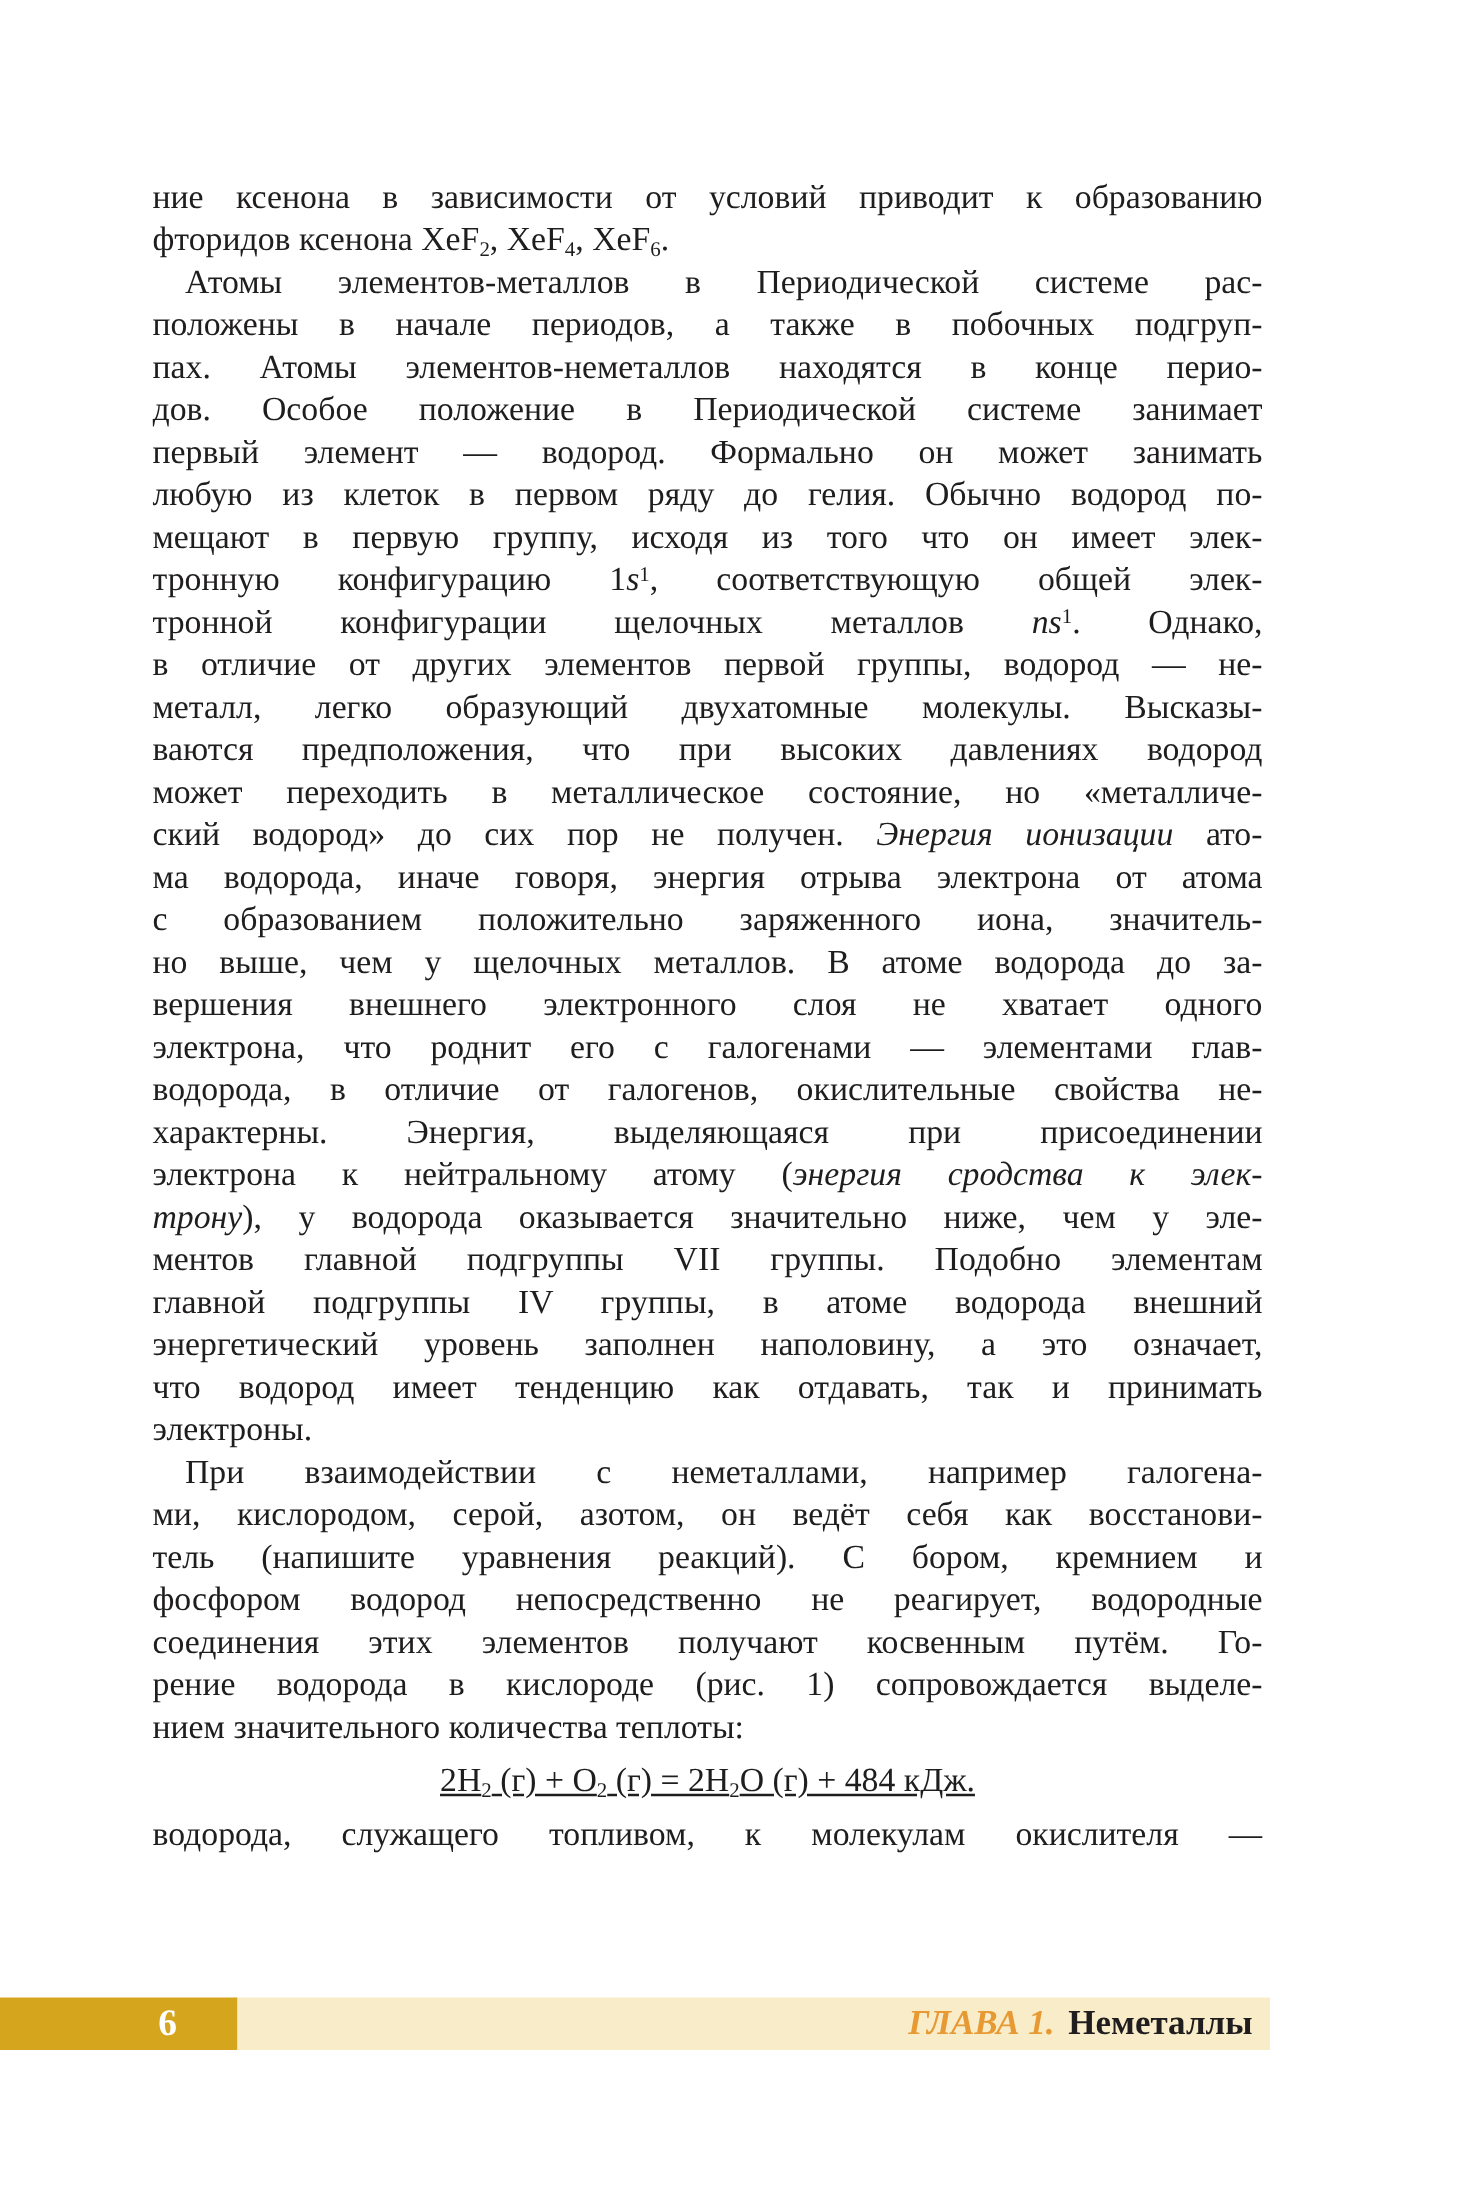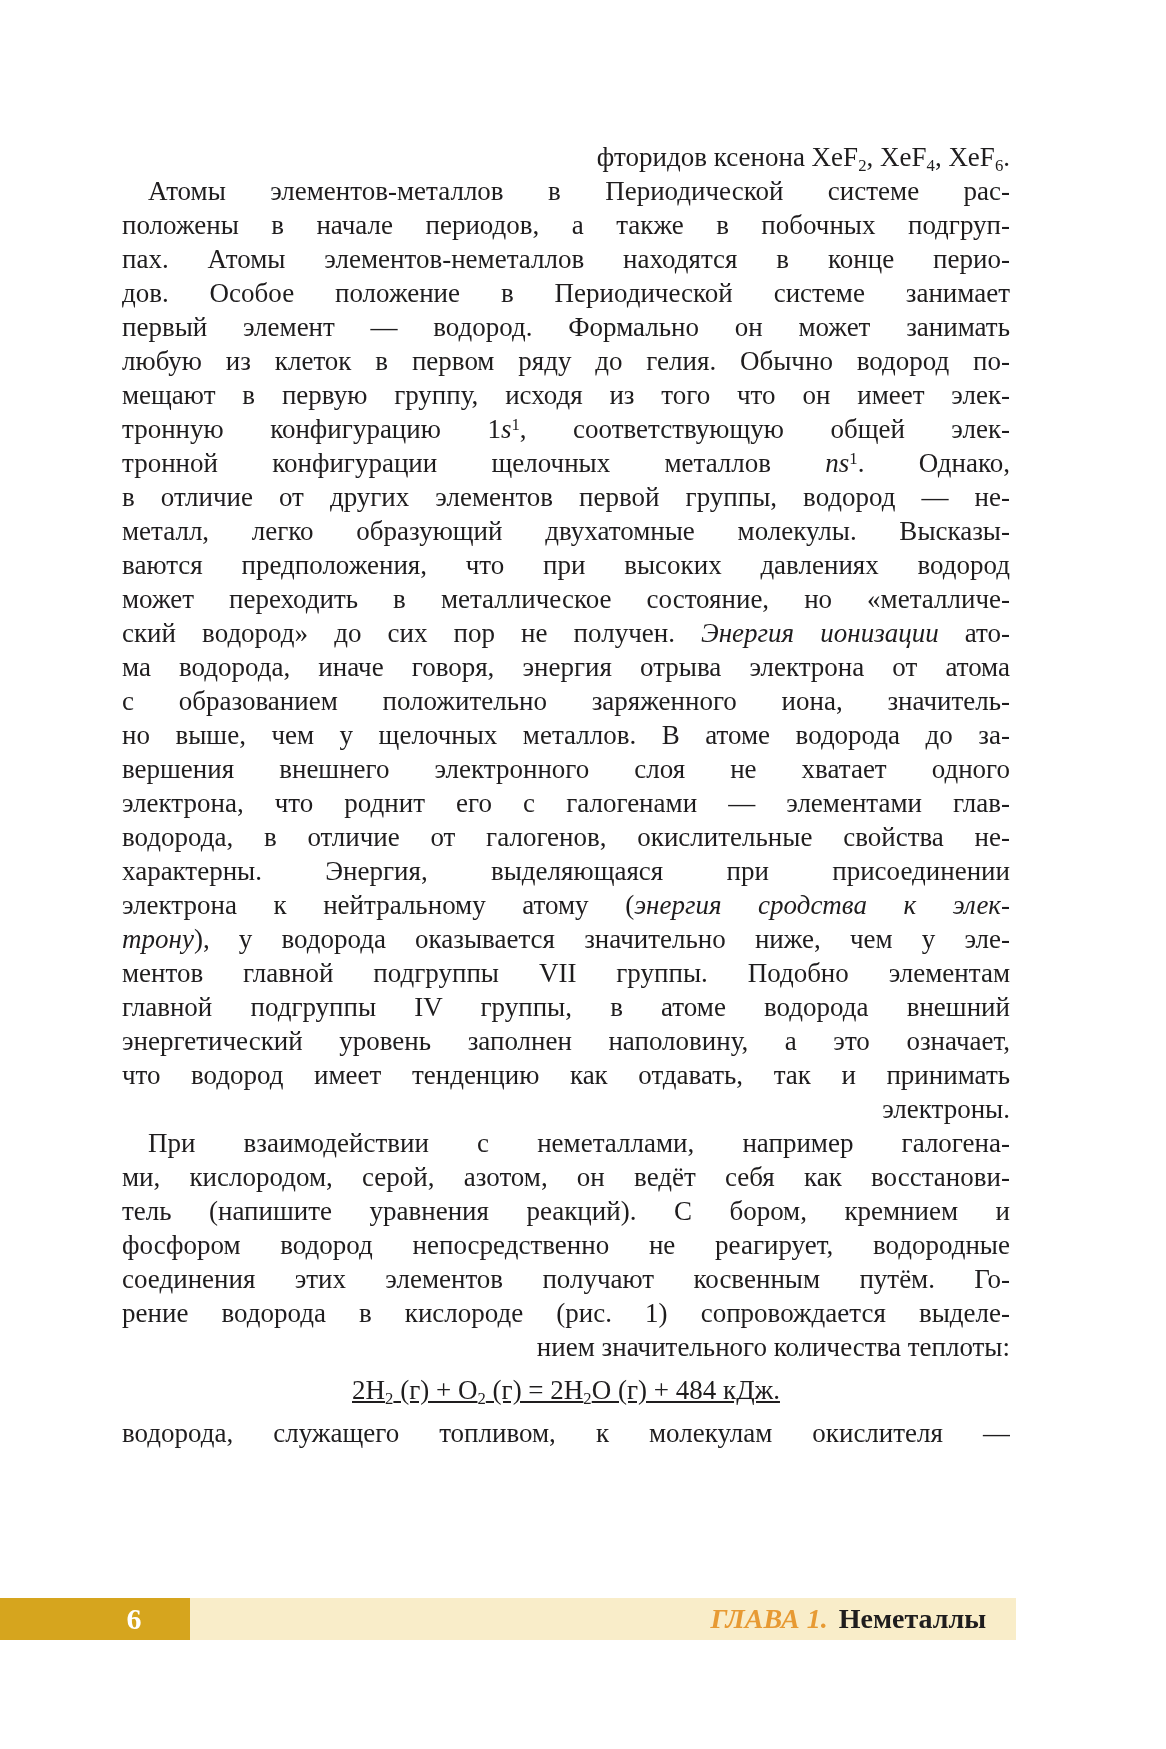--- a/index.html
+++ b/index.html
@@ -96,6 +96,7 @@
 <body>
 
 <main class="text-block" id="text-block">
+    <div class="line j"><span>ние ксенона в зависимости от условий приводит к образованию</span></div>
     <div class="line"><span>фторидов ксенона XeF</span><sub>2</sub><span>, XeF</span><sub>4</sub><span>, XeF</span><sub>6</sub><span>.</span></div>
     <div class="line j indent"><span>Атомы элементов-металлов в Периодической системе рас-</span></div>
     <div class="line j"><span>положены в начале периодов, а также в побочных подгруп-</span></div>

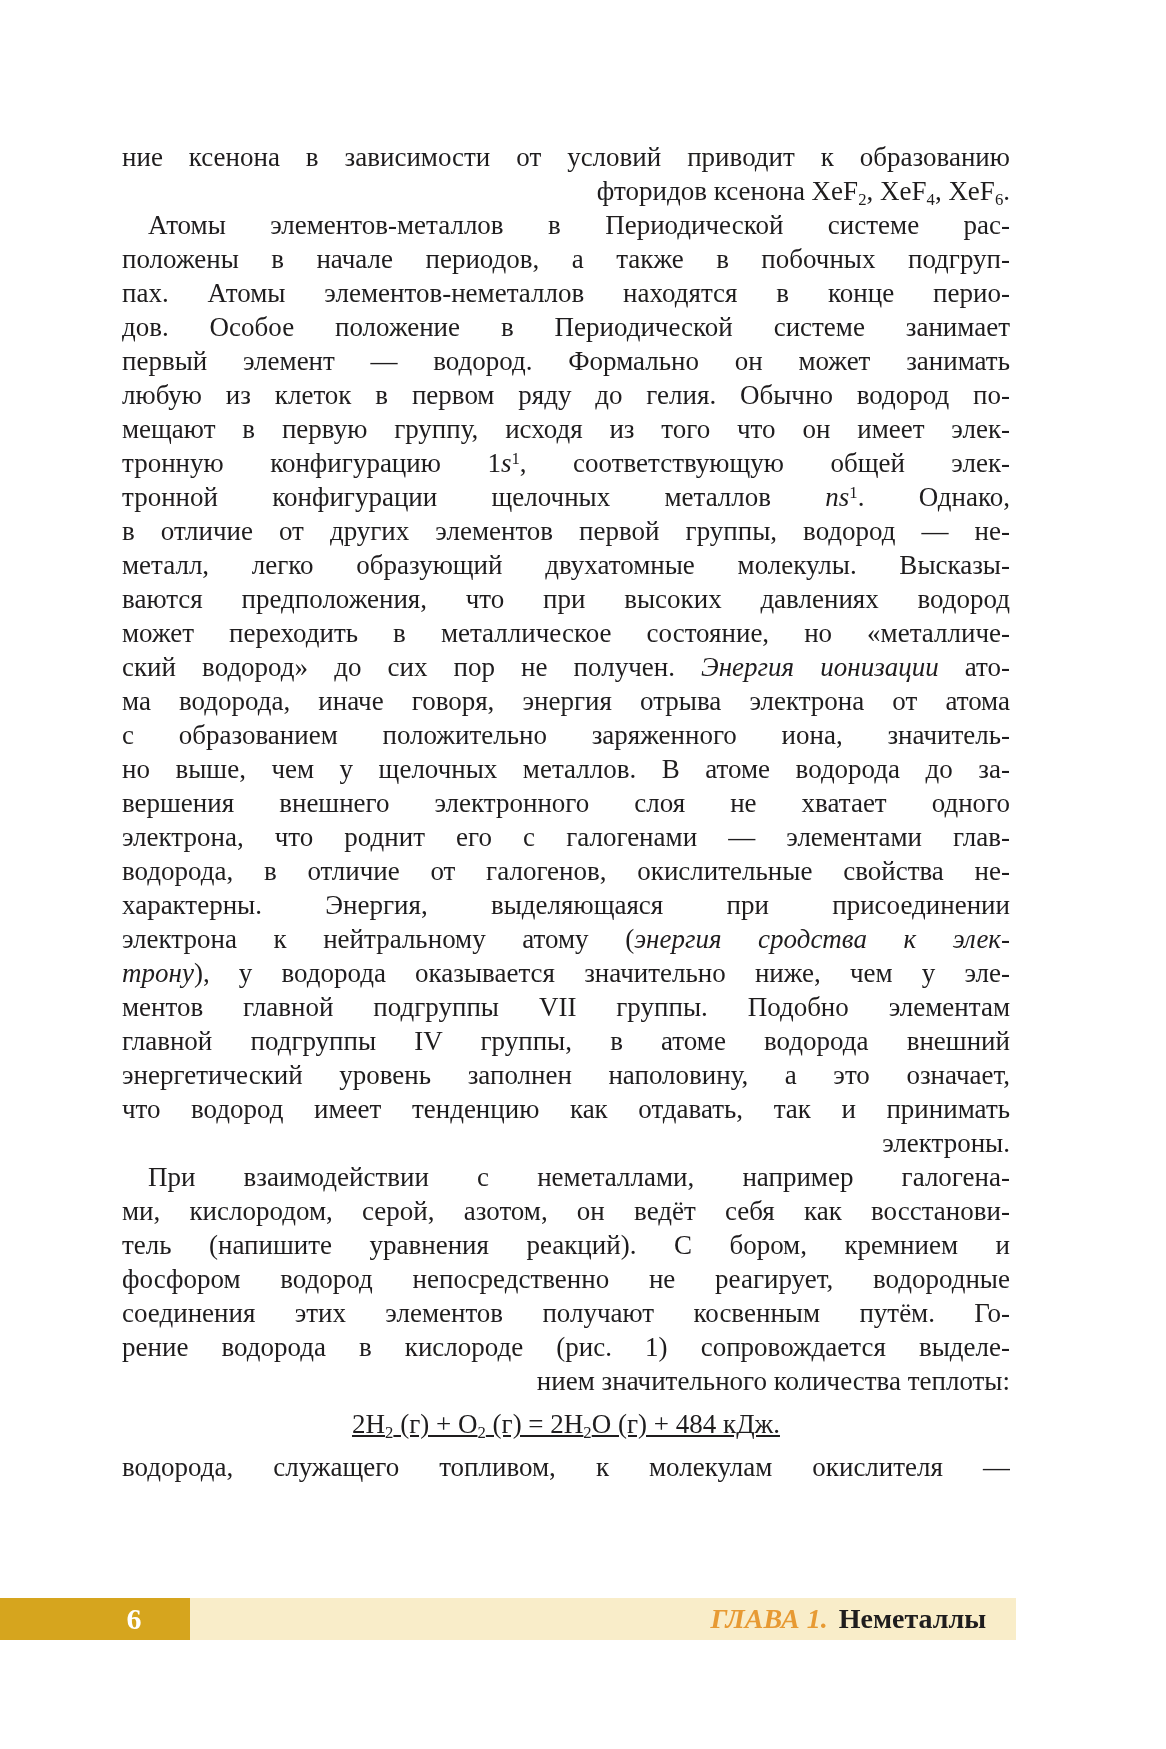--- a/index.html
+++ b/index.html
@@ -28,7 +28,7 @@
     height:34px;
     line-height:34px;
     overflow:hidden;
-    text-align:right;
+    text-align:left;
     white-space:normal;
   }
   .line.j{

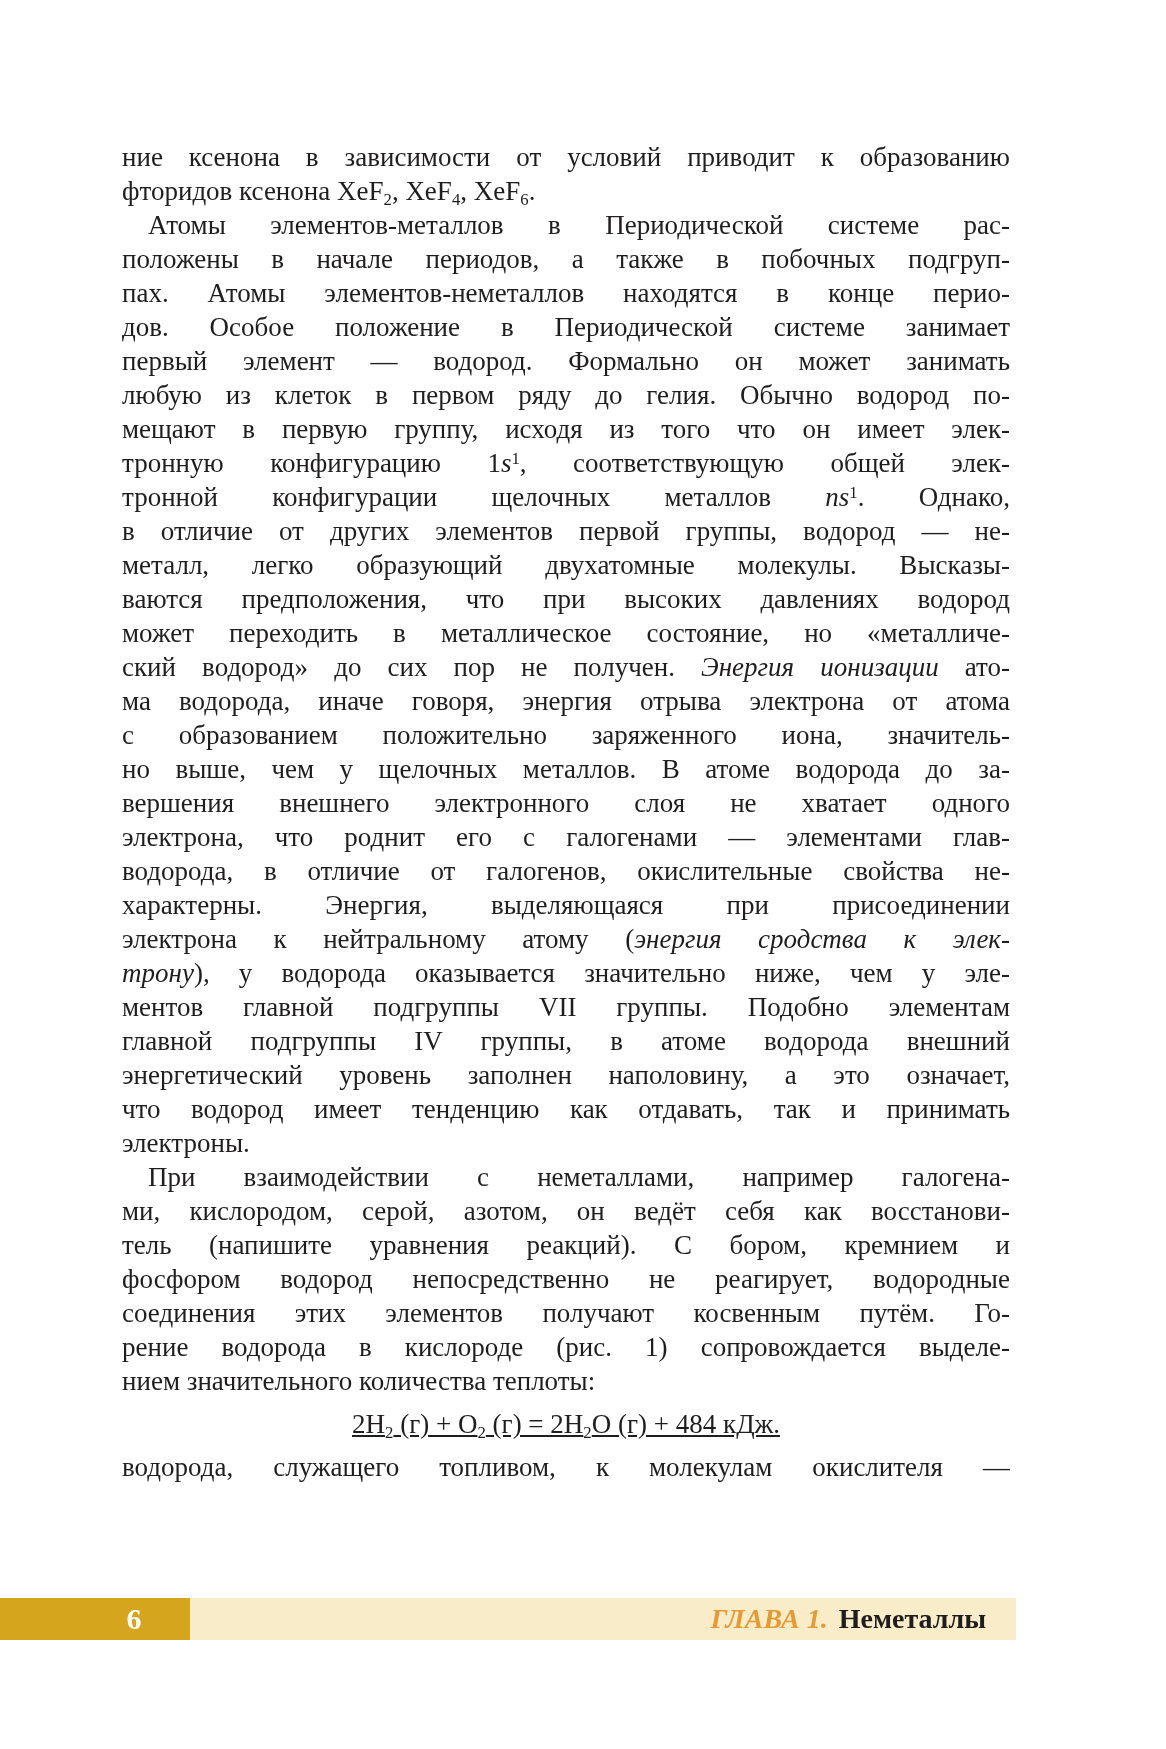--- a/index.html
+++ b/index.html
@@ -76,7 +76,7 @@
     width:826px;height:42px;
     background:var(--cream);
     text-align:right;
-    padding-right:30px;
+    padding-right:14px;
     line-height:42px;
   }
   .chapter-label{

